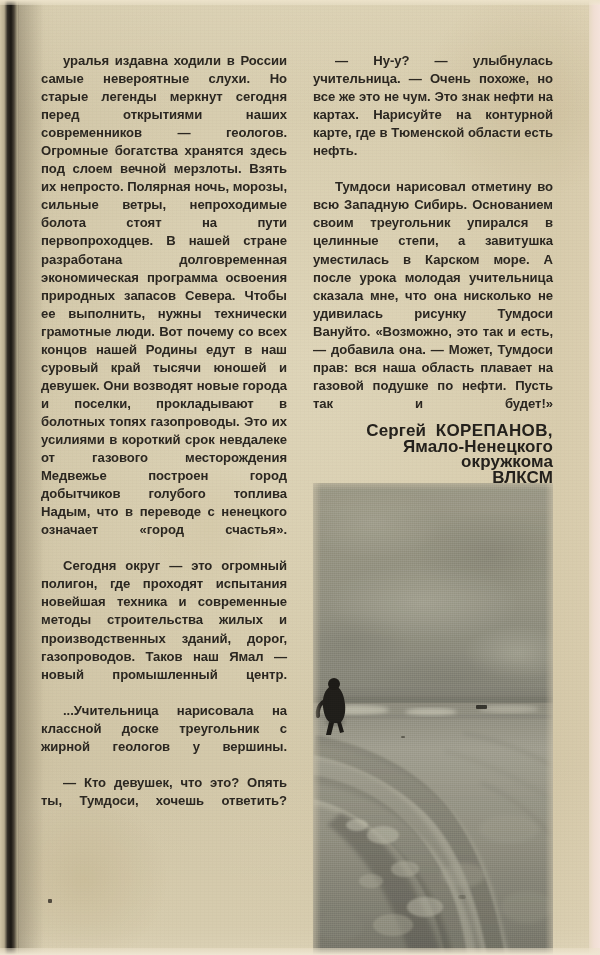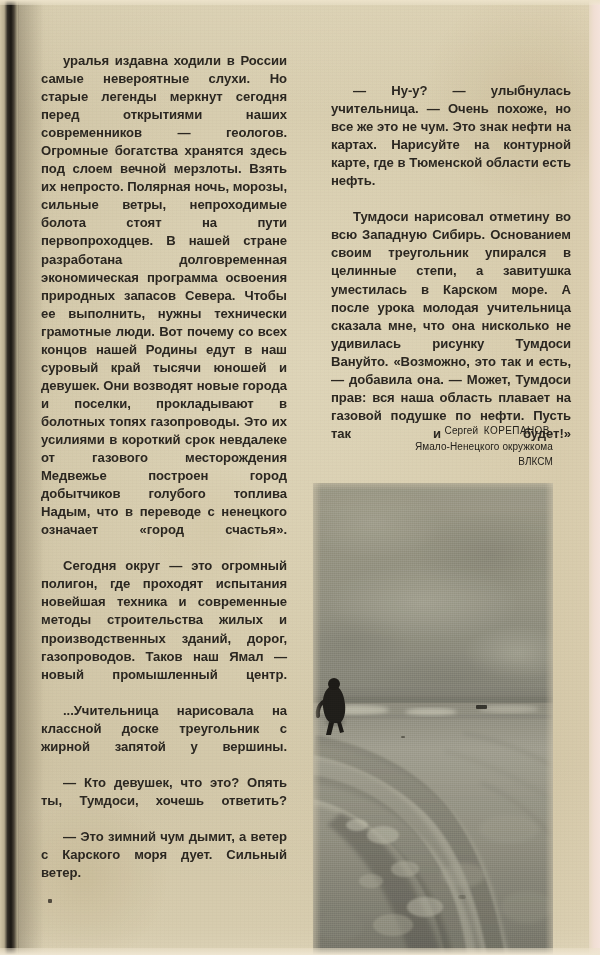--- a/index.html
+++ b/index.html
@@ -134,10 +134,9 @@
     width: 246px;
   }
   .col-right {
-    left: 331px;
+    left: 313px;
     top: 52px;
     width: 240px;
-    margin-top: 30px;
   }
 
   .col p {

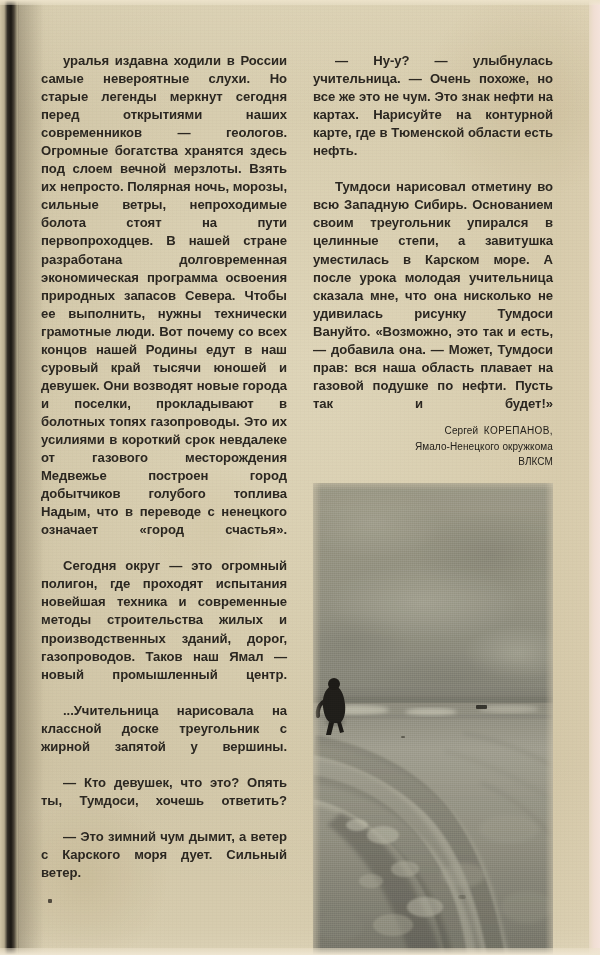--- a/index.html
+++ b/index.html
@@ -158,8 +158,8 @@
     width: 240px;
     text-align: right;
     font-family: "Liberation Sans", sans-serif;
-    font-weight: normal;
-    font-size: 10px;
+    font-weight: bold;
+    font-size: 17px;
     line-height: 15.6px;
     color: #24211c;
     letter-spacing: 0.1px;

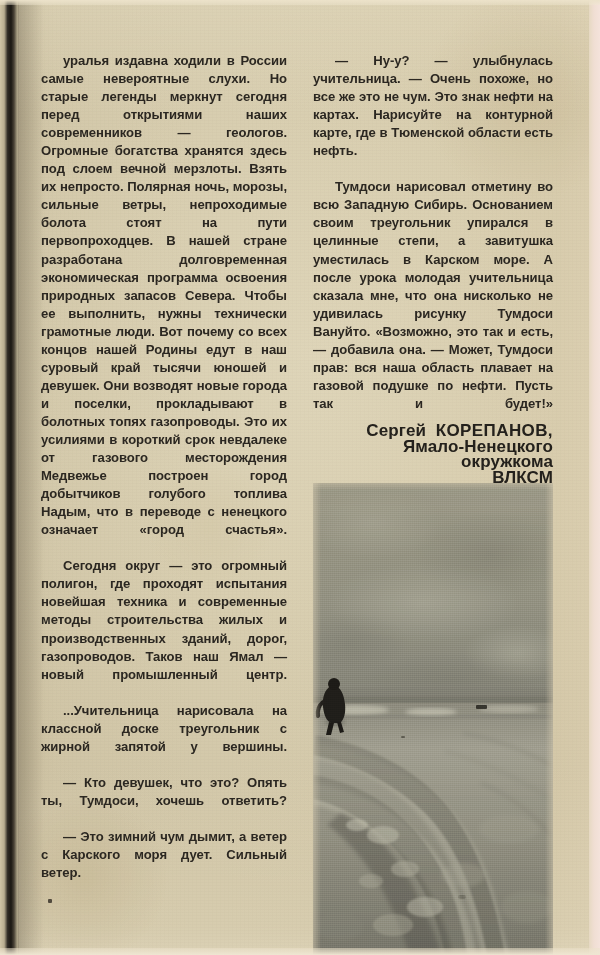--- a/index.html
+++ b/index.html
@@ -237,7 +237,7 @@
     <div class="col col-left">
       <p>уралья издавна ходили в России самые невероятные слухи. Но старые легенды меркнут сегодня перед открытиями наших современников — геологов. Огромные богатства хранятся здесь под слоем вечной мерзлоты. Взять их непросто. Полярная ночь, морозы, сильные ветры, непроходимые болота стоят на пути первопроходцев. В нашей стране разработана долговременная экономическая программа освоения природных запасов Севера. Чтобы ее выполнить, нужны технически грамотные люди. Вот почему со всех концов нашей Родины едут в наш суровый край тысячи юношей и девушек. Они возводят новые города и поселки, прокладывают в болотных топях газопроводы. Это их усилиями в короткий срок невдалеке от газового месторождения Медвежье построен город добытчиков голубого топлива Надым, что в переводе с ненецкого означает «город счастья».</p>
       <p>Сегодня округ — это огромный полигон, где проходят испытания новейшая техника и современные методы строительства жилых и производственных зданий, дорог, газопроводов. Таков наш Ямал — новый промышленный центр.</p>
-      <p>...Учительница нарисовала на классной доске треугольник с жирной запятой у вершины.</p>
+      <p>...Учительница нарисовала на классной доске треугольник с жирной геологов у вершины.</p>
       <p>— Кто девушек, что это? Опять ты, Тумдоси, хочешь ответить?</p>
       <p>— Это зимний чум дымит, а ветер с Карского моря дует. Сильный ветер.</p>
     </div>

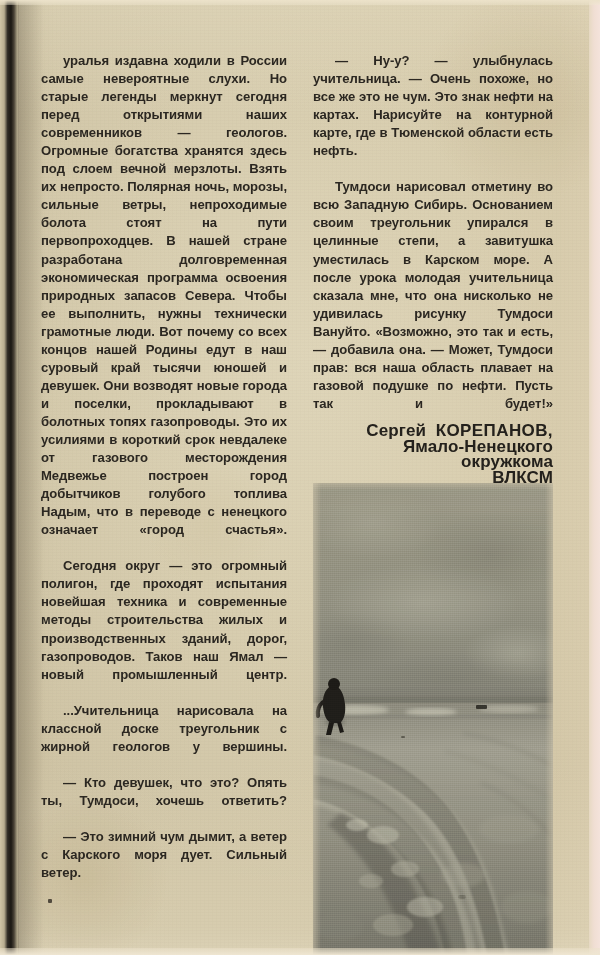--- a/index.html
+++ b/index.html
@@ -239,7 +239,6 @@
       <p>Сегодня округ — это огромный полигон, где проходят испытания новейшая техника и современные методы строительства жилых и производственных зданий, дорог, газопроводов. Таков наш Ямал — новый промышленный центр.</p>
       <p>...Учительница нарисовала на классной доске треугольник с жирной геологов у вершины.</p>
       <p>— Кто девушек, что это? Опять ты, Тумдоси, хочешь ответить?</p>
-      <p>— Это зимний чум дымит, а ветер с Карского моря дует. Сильный ветер.</p>
     </div>
 
     <div class="col col-right">

